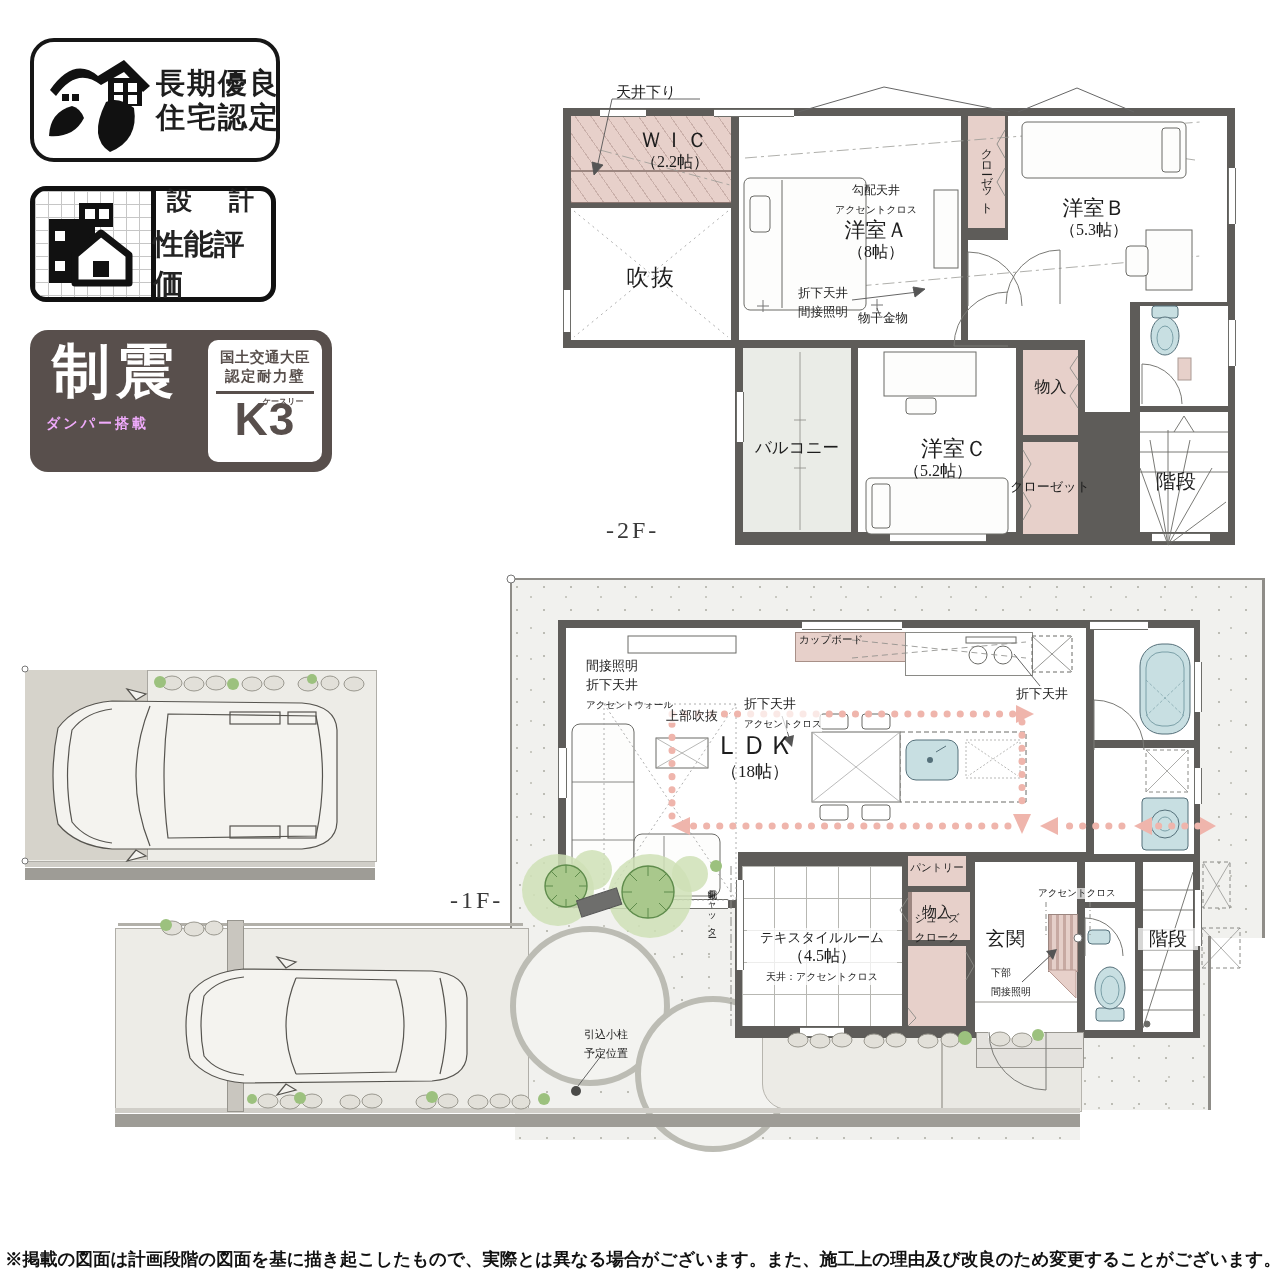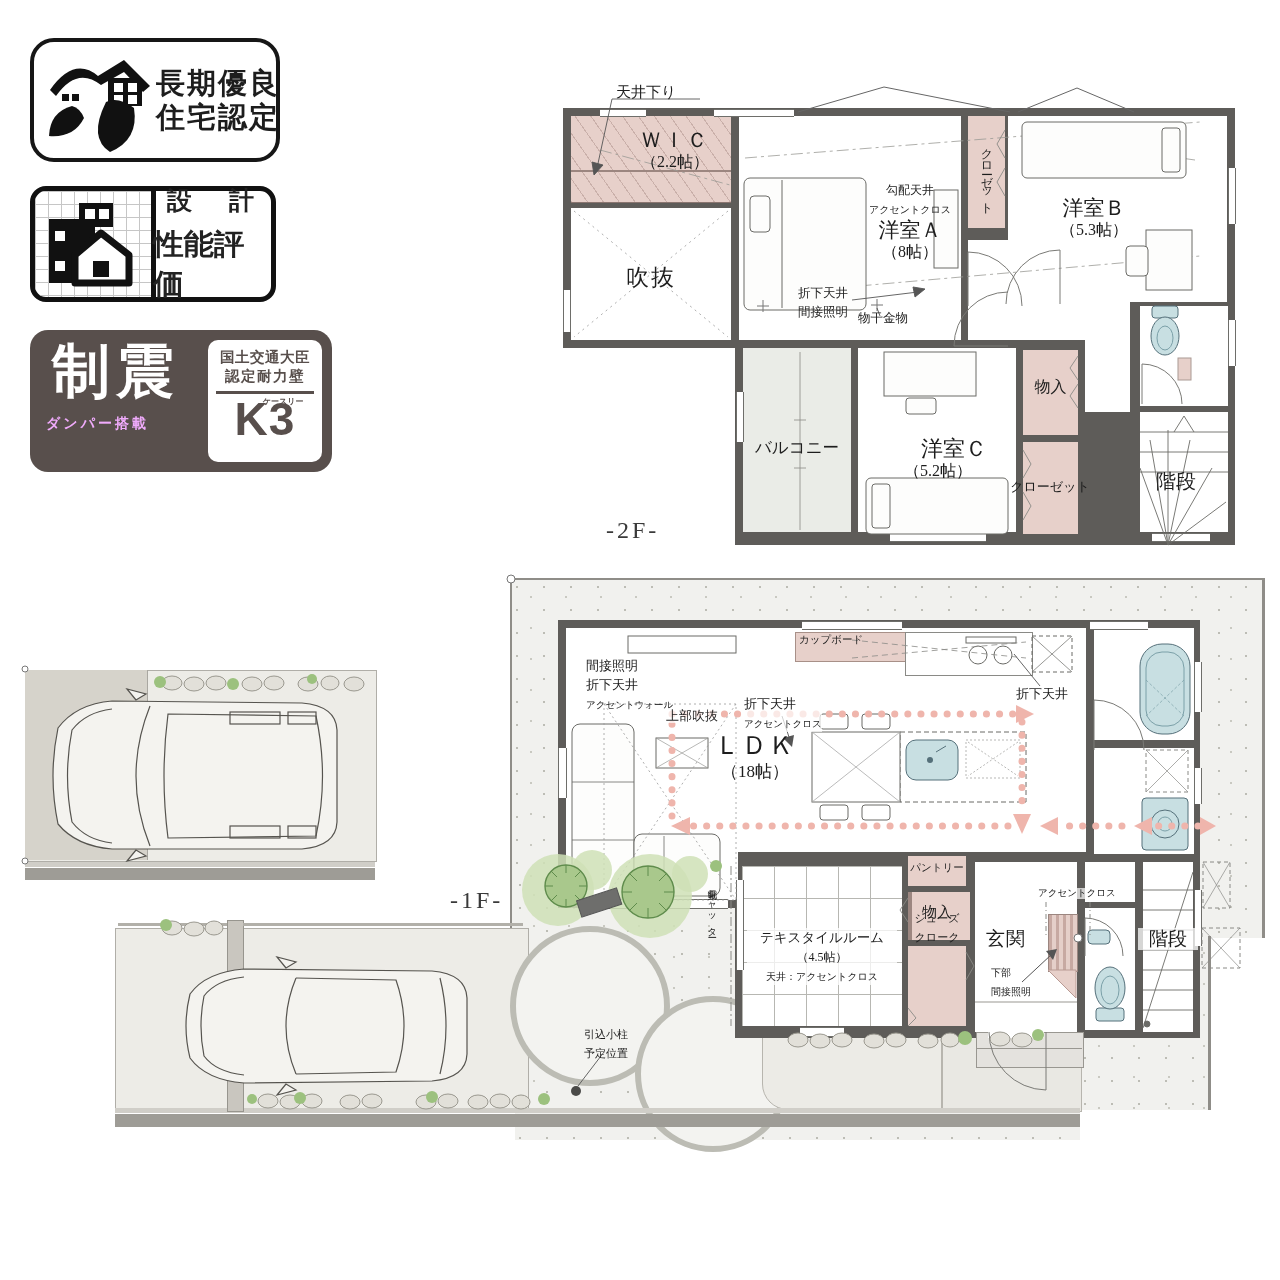--- a/index.html
+++ b/index.html
@@ -466,7 +466,7 @@
     <span style="font-size:16px;">（2.2帖）</span>
   </div>
   <span class="lbl" style="left:571px;top:264px;width:160px;font-size:23px;letter-spacing:2px;">吹抜</span>
-  <div class="lbl" style="left:845px;top:180px;width:130px;text-align:center;">
+  <div class="lbl" style="left:811px;top:180px;width:130px;text-align:center;">
     <span style="font-size:12px;">勾配天井</span><br>
     <span style="font-size:10px;">アクセントクロス</span><br>
     <span style="font-size:21px;">洋室Ａ</span><br>

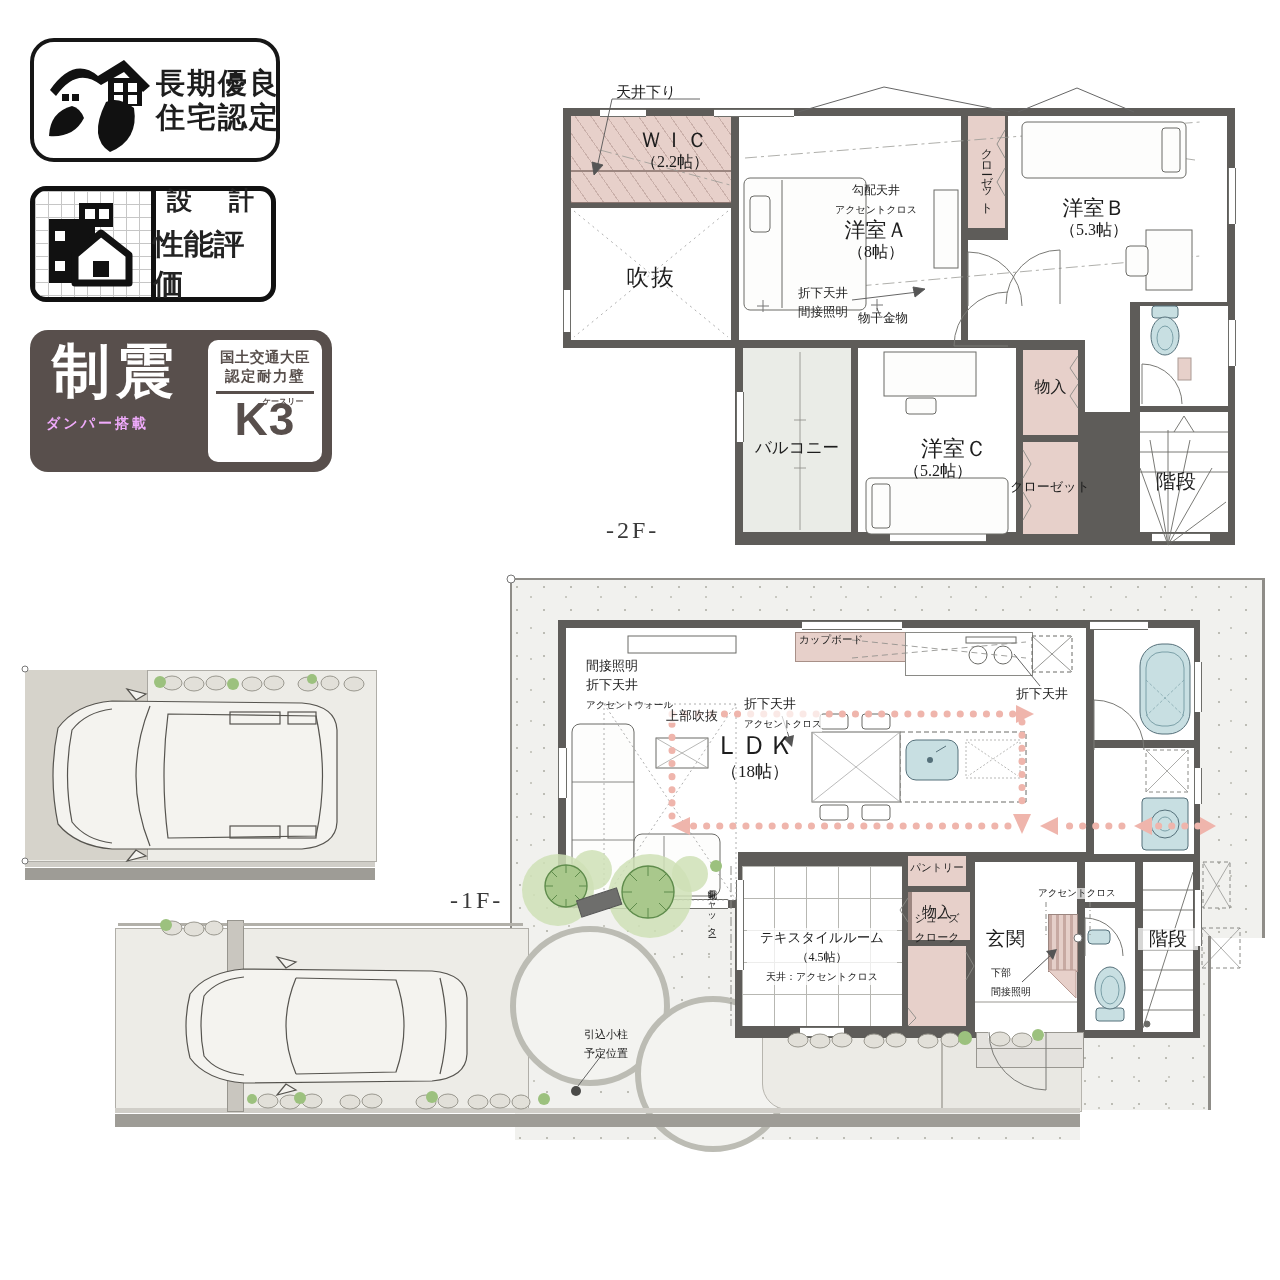--- a/index.html
+++ b/index.html
@@ -510,7 +510,7 @@
   <span class="lbl" style="left:1016px;top:686px;font-size:13px;background:#fff;">折下天井</span>
   <div class="lbl" style="left:747px;top:928px;width:150px;background:rgba(255,255,255,.75);">
     <span style="font-size:13.5px;">テキスタイルルーム</span><br>
-    <span style="font-size:12px;">（4.5帖）</span><br>
+    <span style="font-size:16px;">（4.5帖）</span><br>
     <span style="font-size:10px;">天井：アクセントクロス</span>
   </div>
   <span class="lbl" style="left:906px;top:862px;width:62px;font-size:10.5px;">パントリー</span>

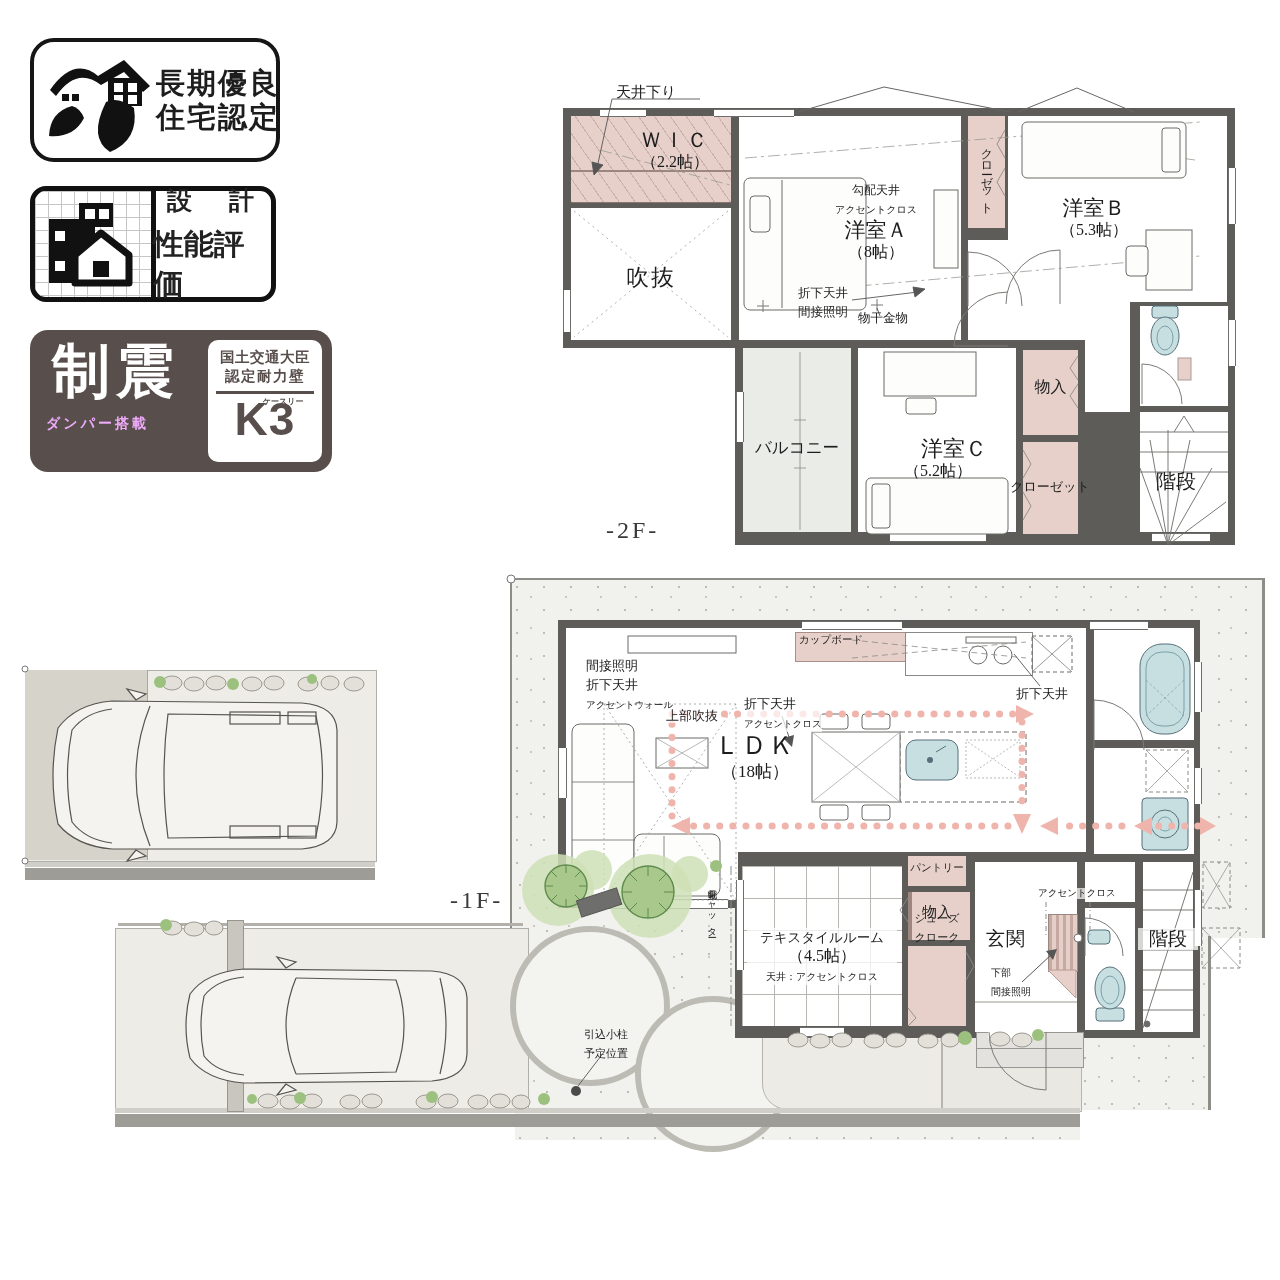--- a/index.html
+++ b/index.html
@@ -533,6 +533,7 @@
   </div>
   <span class="lbl" style="left:450px;top:886px;font-size:24px;letter-spacing:3px;color:#3a3a3a;">-1F-</span>
 
+  <span class="abs" style="left:5px;top:1247px;width:1272px;font-size:17.5px;font-weight:700;color:#111;white-space:nowrap;font-family:'Liberation Sans',sans-serif;">※掲載の図面は計画段階の図面を基に描き起こしたもので、実際とは異なる場合がございます。また、施工上の理由及び改良のため変更することがございます。</span>
 </div>
 
 </body></html>

